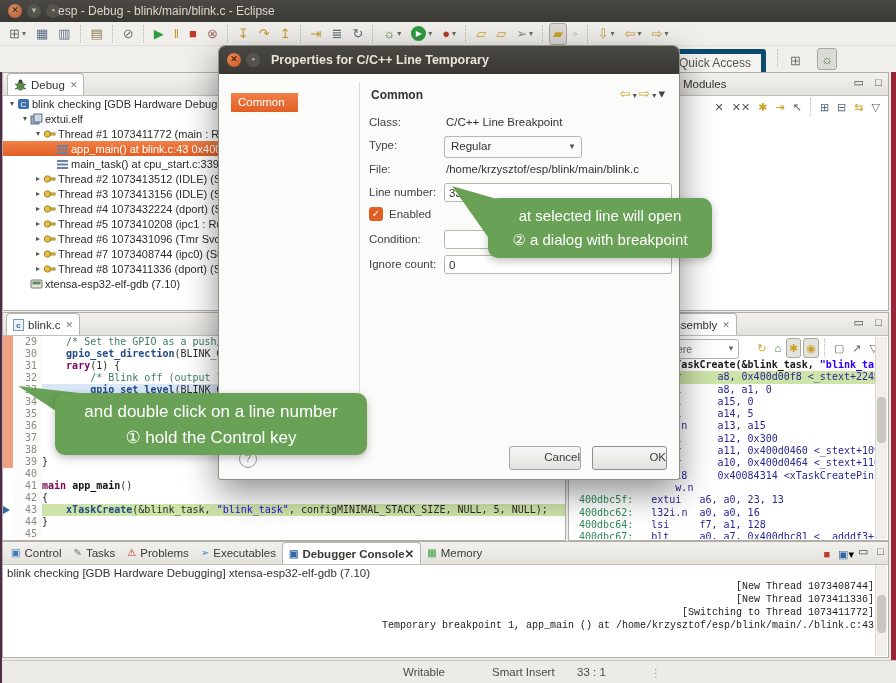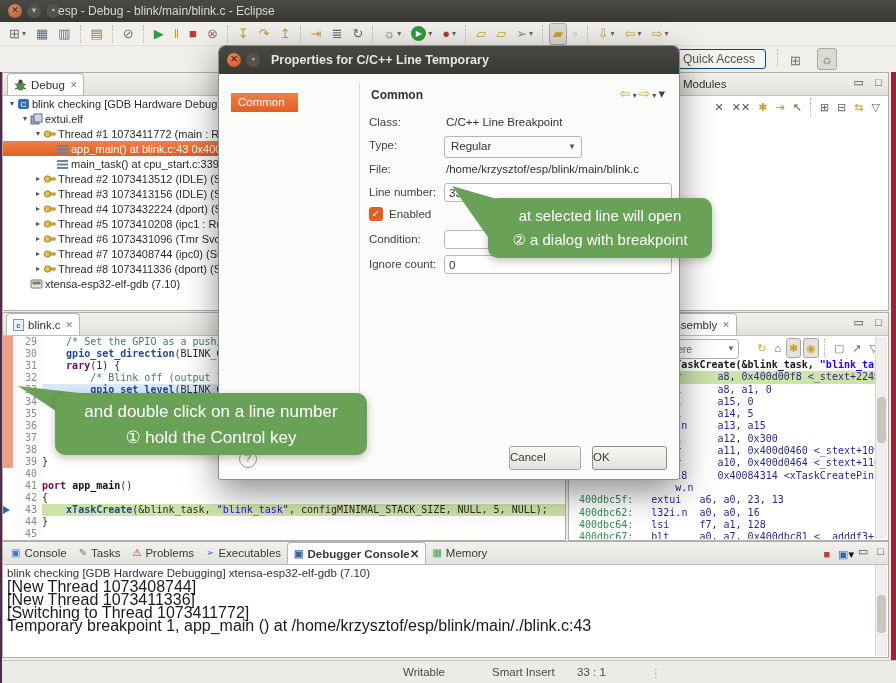--- a/index.html
+++ b/index.html
@@ -27,7 +27,7 @@
   .circbtn{display:inline-flex;align-items:center;justify-content:center;width:15px;height:15px;
     border-radius:50%;background:#2e9b3f;color:#fff;font-size:8px;}
   #qa-row{left:0;top:46px;width:896px;height:26px;background:#f0efec;border-bottom:1px solid #c9c6c0;}
-  #quick-access{position:absolute;right:130px;top:3px;width:92px;height:18px;border:1px solid #0c4a6e;
+  #quick-access{position:absolute;right:130px;top:3px;width:92px;height:18px;border:5px solid #0c4a6e;
     border-radius:3px;color:#56544e;font-size:12px;text-align:center;line-height:18px;background:#f5f4f1;}
   #persp-sep{position:absolute;right:118px;top:3px;height:18px;border-left:1px dotted #b9b6b0;}
   #persp-open{position:absolute;right:90px;top:3px;}

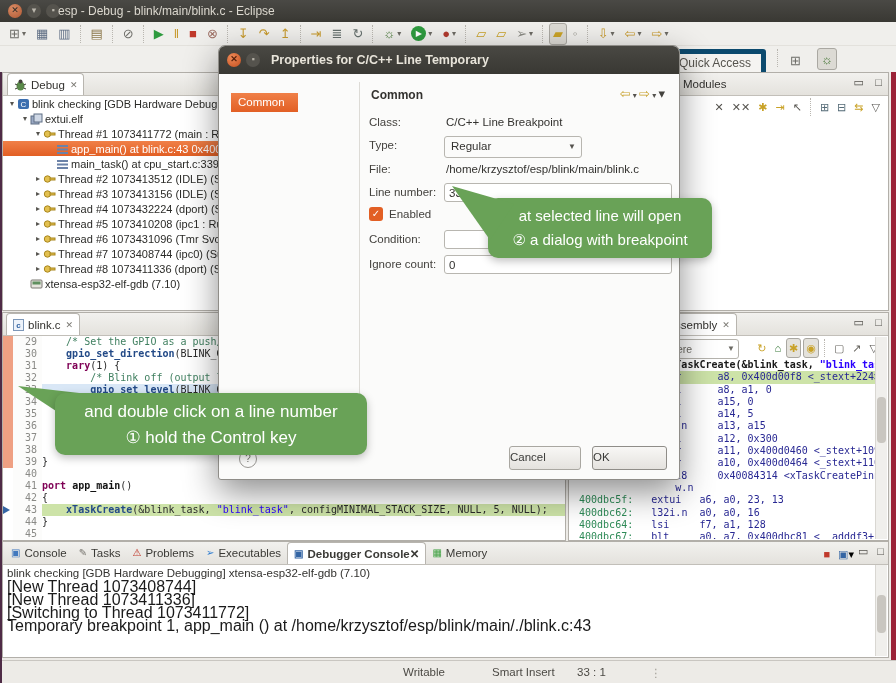--- a/index.html
+++ b/index.html
@@ -133,7 +133,7 @@
     color:#fff;font-size:10px;text-align:center;line-height:14px;}
   #dlg-enabled-label{position:absolute;left:170px;font-size:11.5px;color:#44423e;}
   .dlg-btn{position:absolute;height:22px;border:1px solid #a9a7a1;border-radius:3px;
-    background:linear-gradient(#f8f7f5,#e4e2de);font-size:11.5px;color:#3a3a38;text-align:left;line-height:21px;}
+    background:linear-gradient(#f8f7f5,#e4e2de);font-size:11.5px;color:#3a3a38;text-align:right;line-height:21px;}
   #dlg-helpbtn{position:absolute;left:20px;top:404px;width:16px;height:16px;border:1px solid #9a9894;
     border-radius:50%;color:#6e6c66;font-size:10px;text-align:center;line-height:15px;}
   

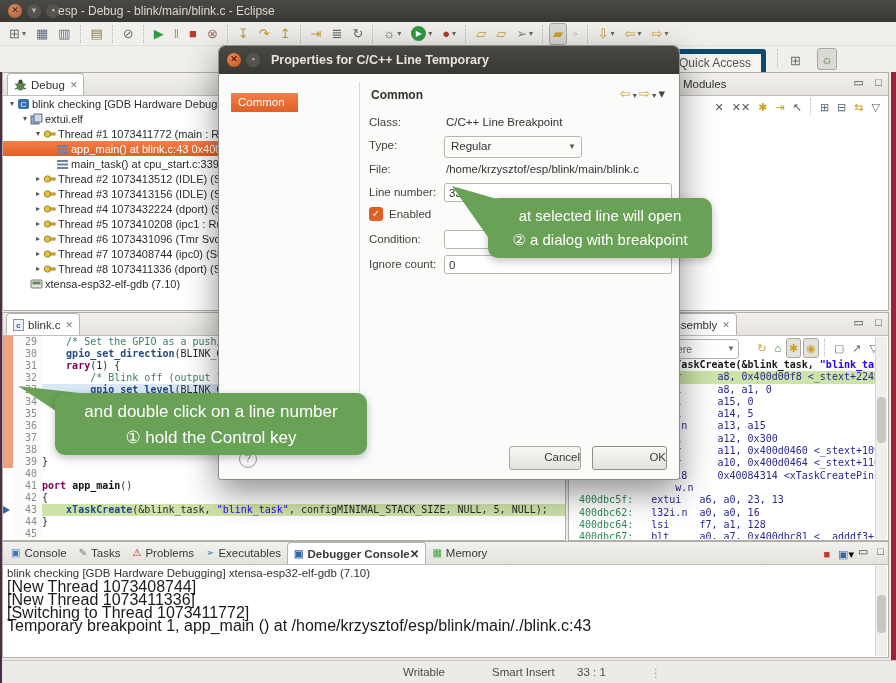--- a/index.html
+++ b/index.html
@@ -487,7 +487,7 @@
       <div class="ed-row"><span class="ed-ann mark"></span><span class="ed-num">38</span><span class="ed-code"></span></div>
       <div class="ed-row"><span class="ed-ann mark"></span><span class="ed-num">39</span><span class="ed-code"><span class="tk-p">}</span></span></div>
       <div class="ed-row"><span class="ed-ann"></span><span class="ed-num">40</span><span class="ed-code"></span></div>
-      <div class="ed-row"><span class="ed-ann"></span><span class="ed-num">41</span><span class="ed-code"><span class="tk-k">port</span><span class="tk-p"> </span><span class="tk-b">app_main</span><span class="tk-p">()</span></span></div>
+      <div class="ed-row"><span class="ed-ann"></span><span class="ed-num">41</span><span class="ed-code"><span class="tk-k">main</span><span class="tk-p"> </span><span class="tk-b">app_main</span><span class="tk-p">()</span></span></div>
       <div class="ed-row"><span class="ed-ann"></span><span class="ed-num">42</span><span class="ed-code"><span class="tk-p">{</span></span></div>
       <div class="ed-row hlg"><span class="ed-ann"><span class="iparrow"></span></span><span class="ed-num">43</span><span class="ed-code"><span class="tk-p">    </span><span class="tk-f">xTaskCreate</span><span class="tk-p">(&amp;blink_task, </span><span class="tk-s">"blink_task"</span><span class="tk-p">, configMINIMAL_STACK_SIZE, NULL, 5, NULL);</span></span></div>
       <div class="ed-row"><span class="ed-ann"></span><span class="ed-num">44</span><span class="ed-code"><span class="tk-p">}</span></span></div>

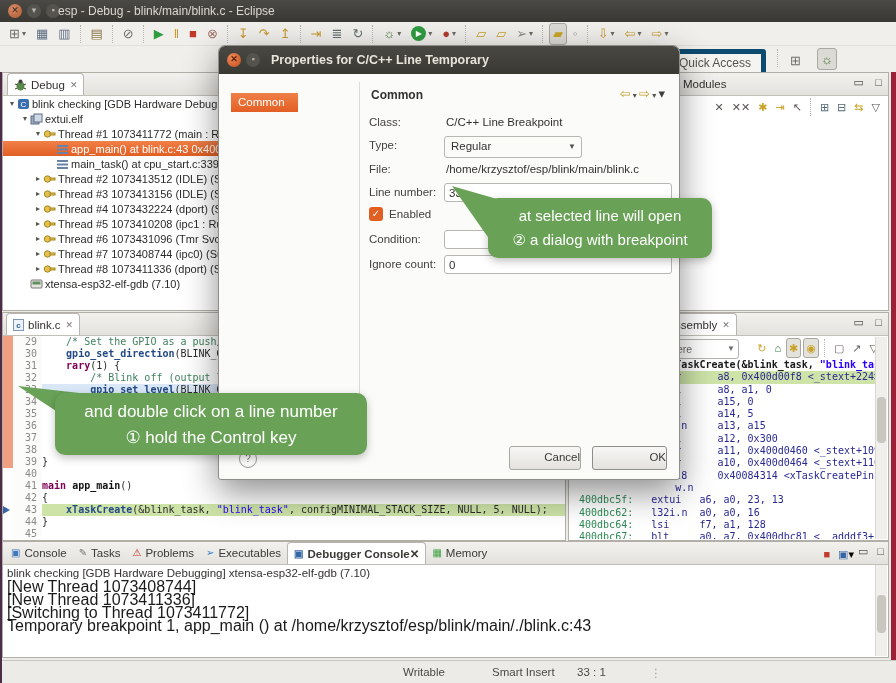--- a/index.html
+++ b/index.html
@@ -543,7 +543,7 @@
   <div id="console-tabs">
       <div class="ctab">
         <span style="color: rgb(65, 120, 190); margin-right: 4px; font-size: 10px;">▣</span>
-        <span>Console</span>
+        <span>Control</span>
       </div>
       <div class="ctab">
         <span style="color: rgb(122, 120, 114); margin-right: 4px; font-size: 10px;">✎</span>

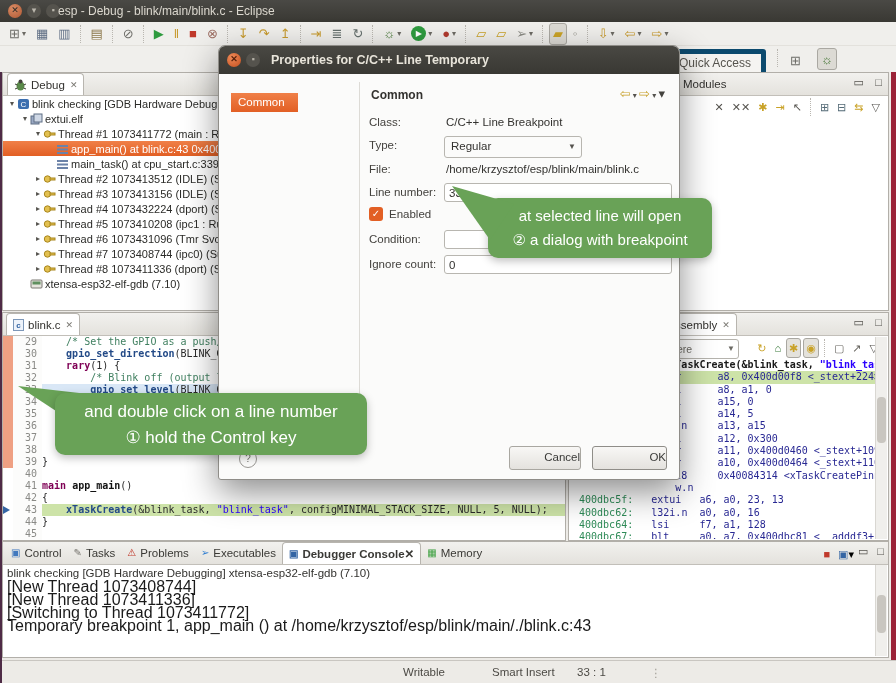--- a/index.html
+++ b/index.html
@@ -98,8 +98,8 @@
   #console-minmax{position:absolute;top:3px;right:4px;font-size:11px;color:#55534e;}
   #console-title{position:absolute;left:4px;top:25px;font-size:11.5px;color:#33322f;}
   #console-lines{position:absolute;left:4px;top:38px;right:14px;bottom:1px;overflow:hidden;
-    font-family:Liberation Sans, sans-serif;font-size:16px;line-height:13px;
-    white-space:pre;color:#1a1a1a;}
+    font-family:Liberation Mono, monospace;font-size:10px;line-height:13px;
+    white-space:pre;color:#1a1a1a;text-align:right;}
   
   #status-bar{left:0;top:660px;width:896px;height:23px;background:#edebe7;border-top:1px solid #c9c6c1;
     font-size:11.5px;color:#4c4a45;}

